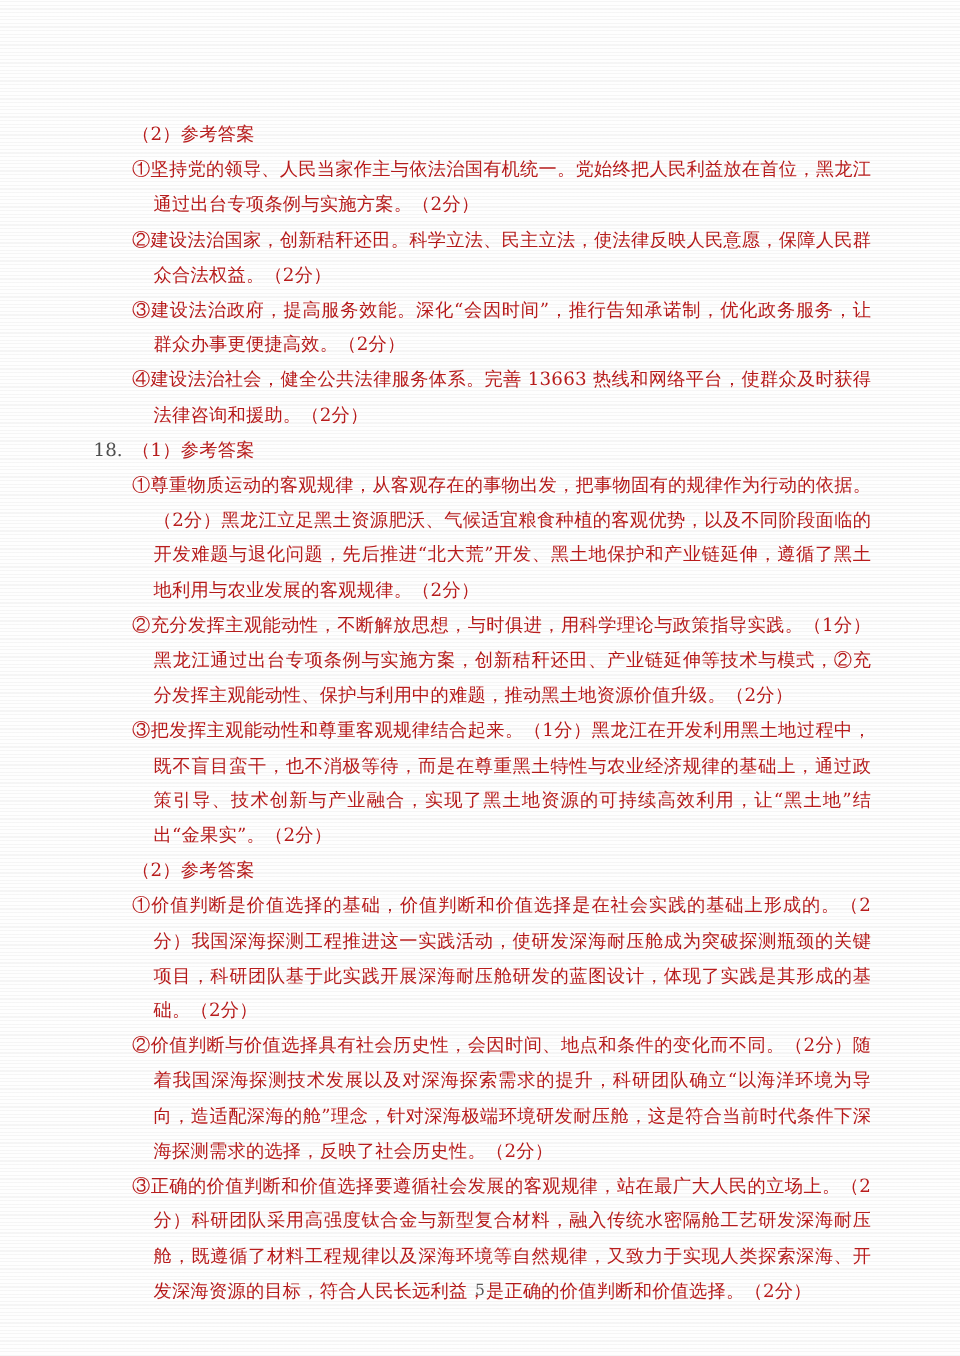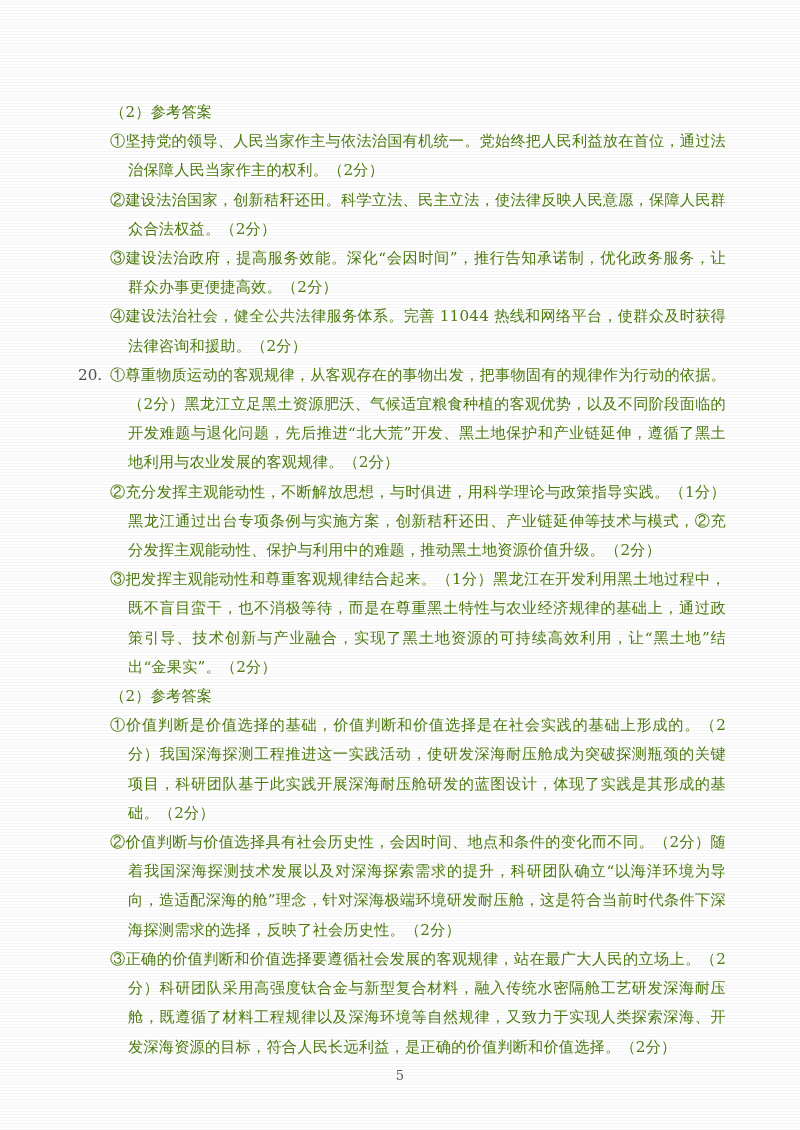--- a/index.html
+++ b/index.html
@@ -39,7 +39,7 @@
     text-align: justify;
     text-justify: inter-character;
     word-break: break-all;
-    color: #4d7c0f;
+    color: #b91c1c;
     margin: 0;
     -webkit-font-smoothing: none;
   }

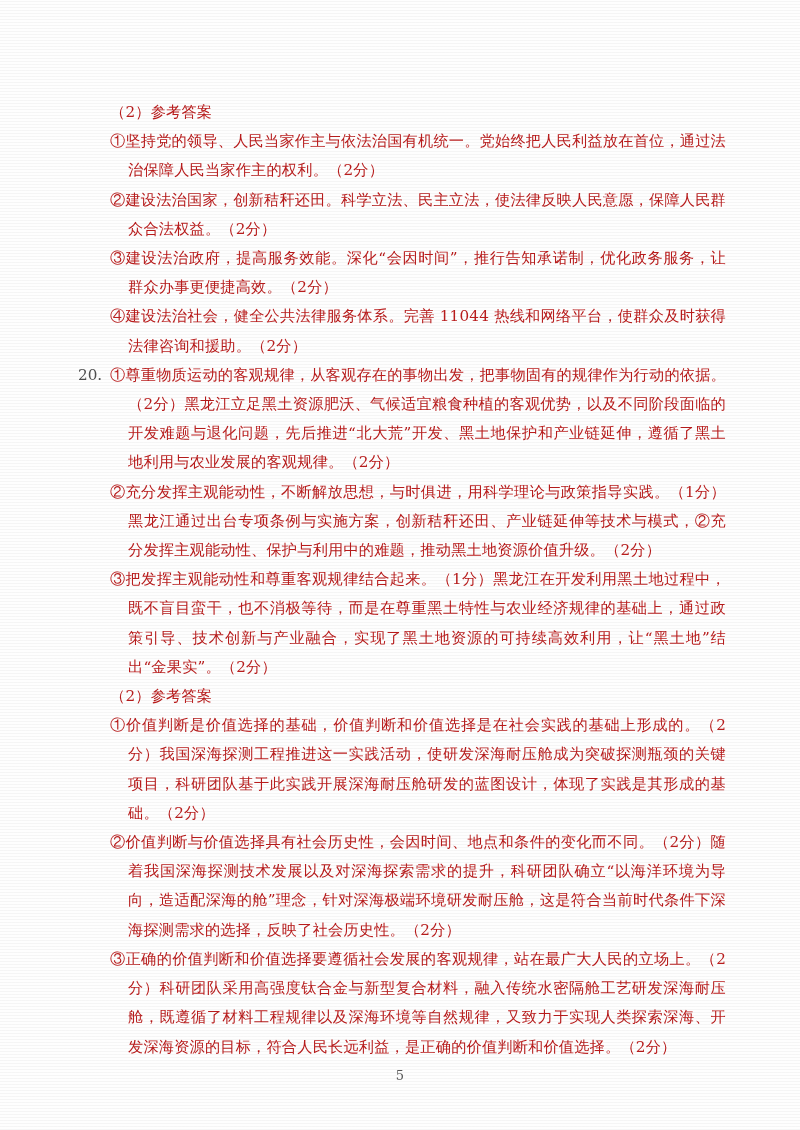--- a/index.html
+++ b/index.html
@@ -102,7 +102,7 @@
     <div>
       <p class="para heading">（2）参考答案</p>
 
-      <p class="para hang">①坚持党的领导、人民当家作主与依法治国有机统一。党始终把人民利益放在首位，通过法治保障人民当家作主的权利。（2分）</p>
+      <p class="para hang">①坚持党的领导、人民当家作主与依法治国有机统一。党始终把人民利益放在首位，黑龙江通过出台专项条例与实施方案。（2分）</p>
 
       <p class="para hang">②建设法治国家，创新秸秆还田。科学立法、民主立法，使法律反映人民意愿，保障人民群众合法权益。（2分）</p>
 

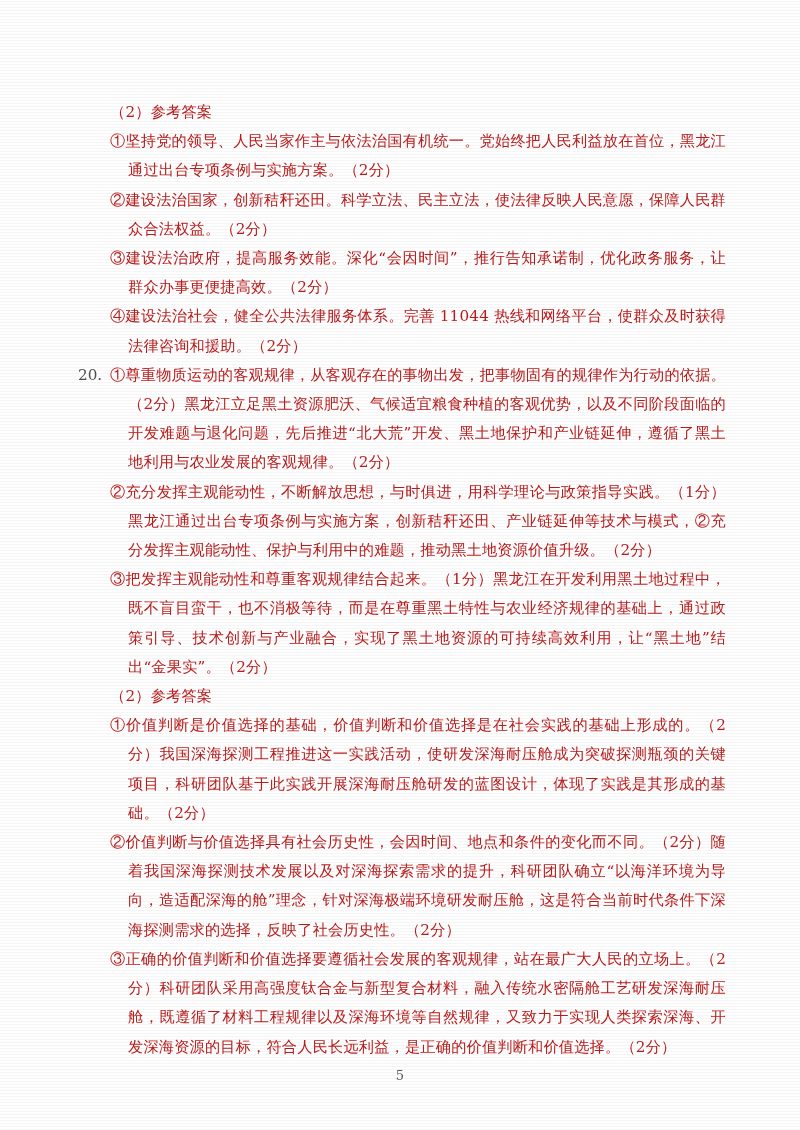--- a/index.html
+++ b/index.html
@@ -108,7 +108,7 @@
 
       <p class="para hang">③建设法治政府，提高服务效能。深化“会因时间”，推行告知承诺制，优化政务服务，让群众办事更便捷高效。（2分）</p>
 
-      <p class="para hang">④建设法治社会，健全公共法律服务体系。完善 11044 热线和网络平台，使群众及时获得法律咨询和援助。（2分）</p>
+      <p class="para hang">④建设法治社会，健全公共法律服务体系。完善 13663 热线和网络平台，使群众及时获得法律咨询和援助。（2分）</p>
     </div>
 
     <div class="qblock">

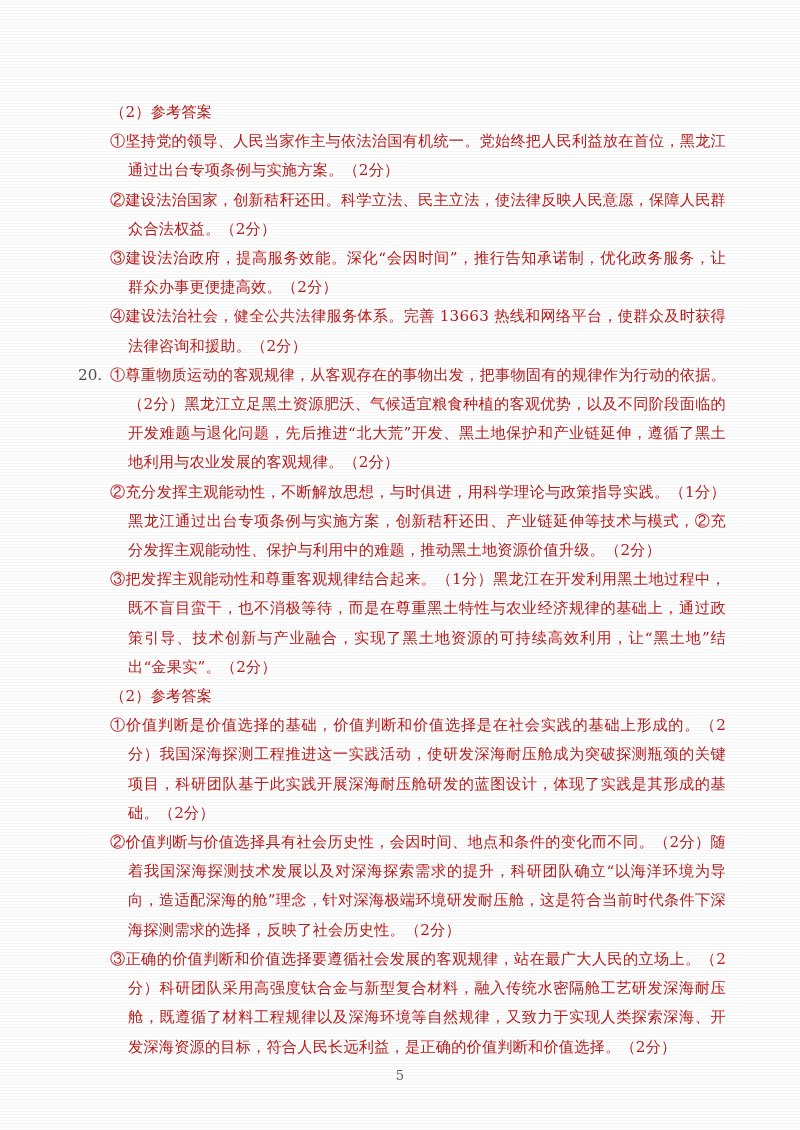--- a/index.html
+++ b/index.html
@@ -112,7 +112,7 @@
     </div>
 
     <div class="qblock">
-      <span class="qnum">20.</span>
+      <span class="qnum">18.</span>
 
 
       <p class="para hang">①尊重物质运动的客观规律，从客观存在的事物出发，把事物固有的规律作为行动的依据。（2分）黑龙江立足黑土资源肥沃、气候适宜粮食种植的客观优势，以及不同阶段面临的开发难题与退化问题，先后推进“北大荒”开发、黑土地保护和产业链延伸，遵循了黑土地利用与农业发展的客观规律。（2分）</p>

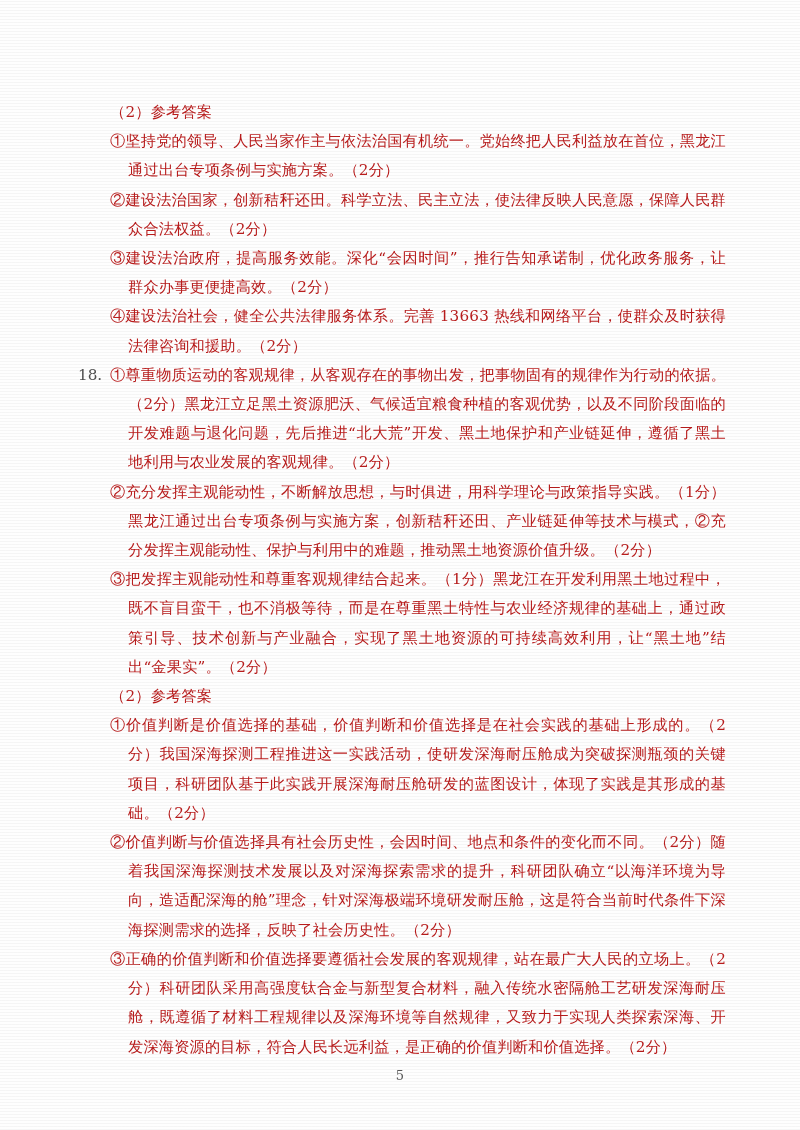--- a/index.html
+++ b/index.html
@@ -114,6 +114,7 @@
     <div class="qblock">
       <span class="qnum">18.</span>
 
+      <p class="para qheading">（1）参考答案</p>
 
       <p class="para hang">①尊重物质运动的客观规律，从客观存在的事物出发，把事物固有的规律作为行动的依据。（2分）黑龙江立足黑土资源肥沃、气候适宜粮食种植的客观优势，以及不同阶段面临的开发难题与退化问题，先后推进“北大荒”开发、黑土地保护和产业链延伸，遵循了黑土地利用与农业发展的客观规律。（2分）</p>
 

